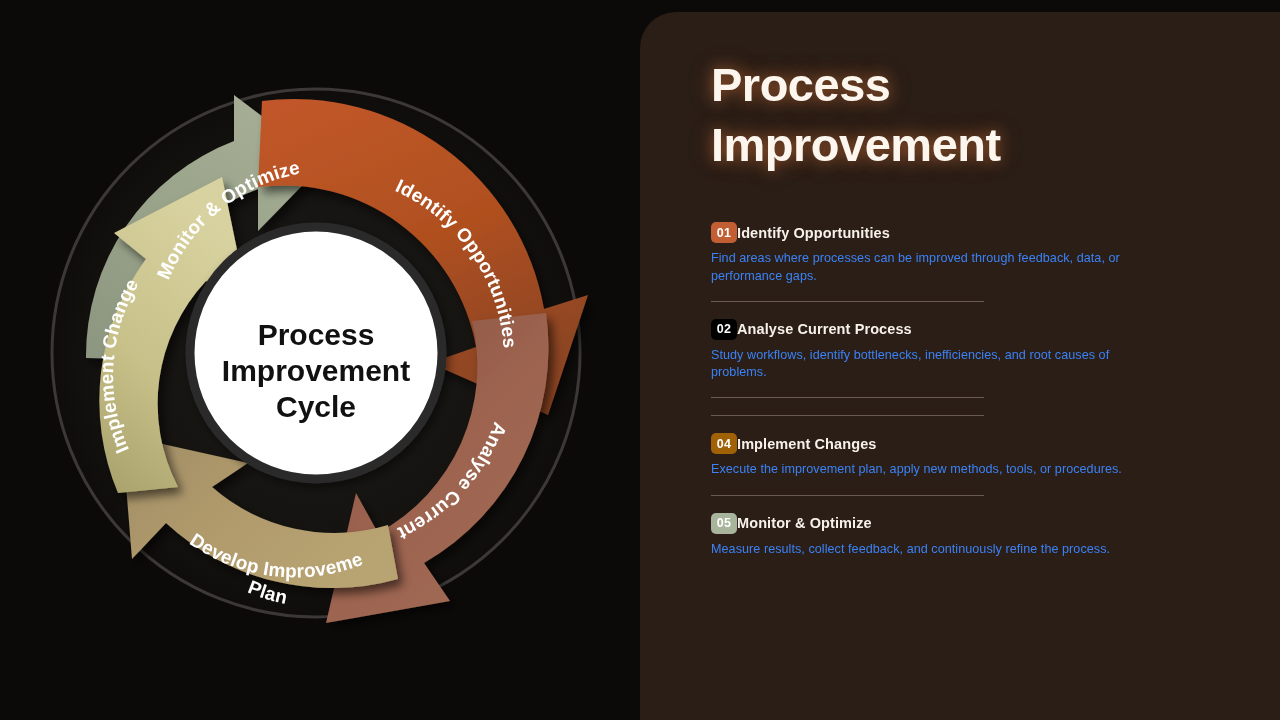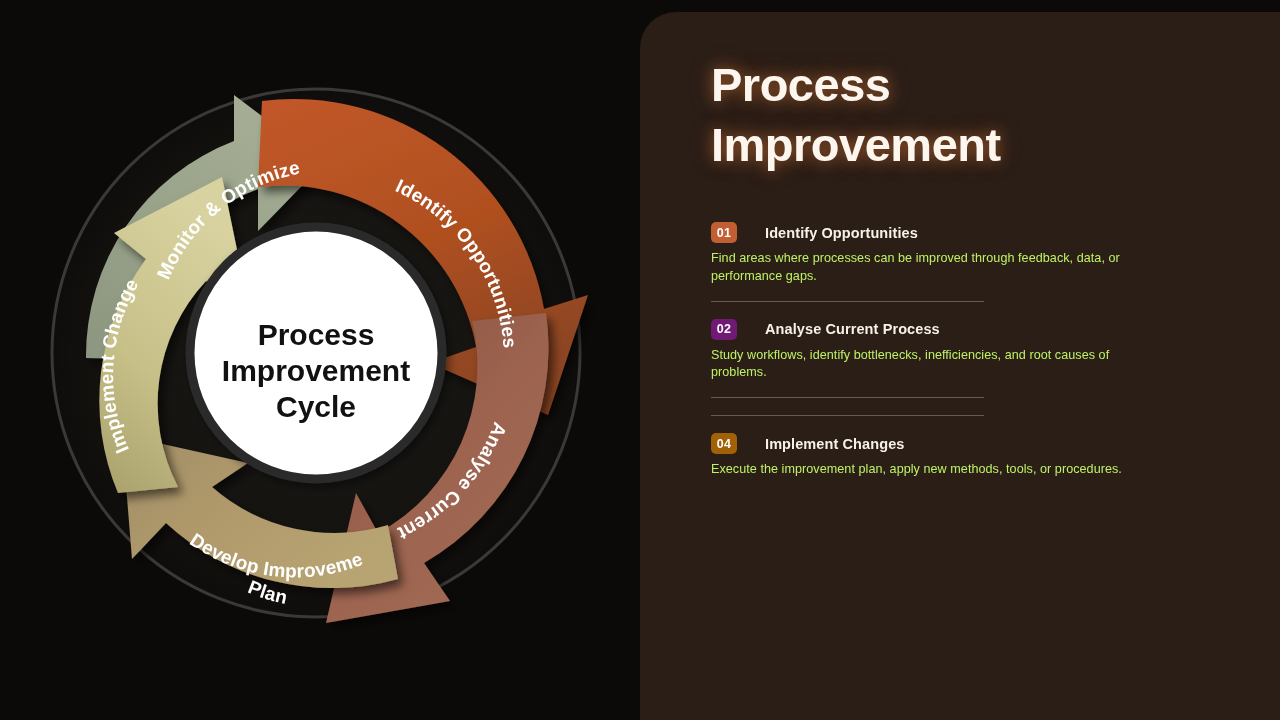--- a/index.html
+++ b/index.html
@@ -27,7 +27,7 @@
 
   #steps{ margin-top:48px; }
   .step{ position:relative; }
-  .step-head{ display:flex; align-items:center; gap:28px; }
+  .step-head{ display:flex; align-items:center; gap:0; }
   .badge{
     display:inline-flex; align-items:center; justify-content:center;
     min-width:26px; height:21px; padding:0 5px;

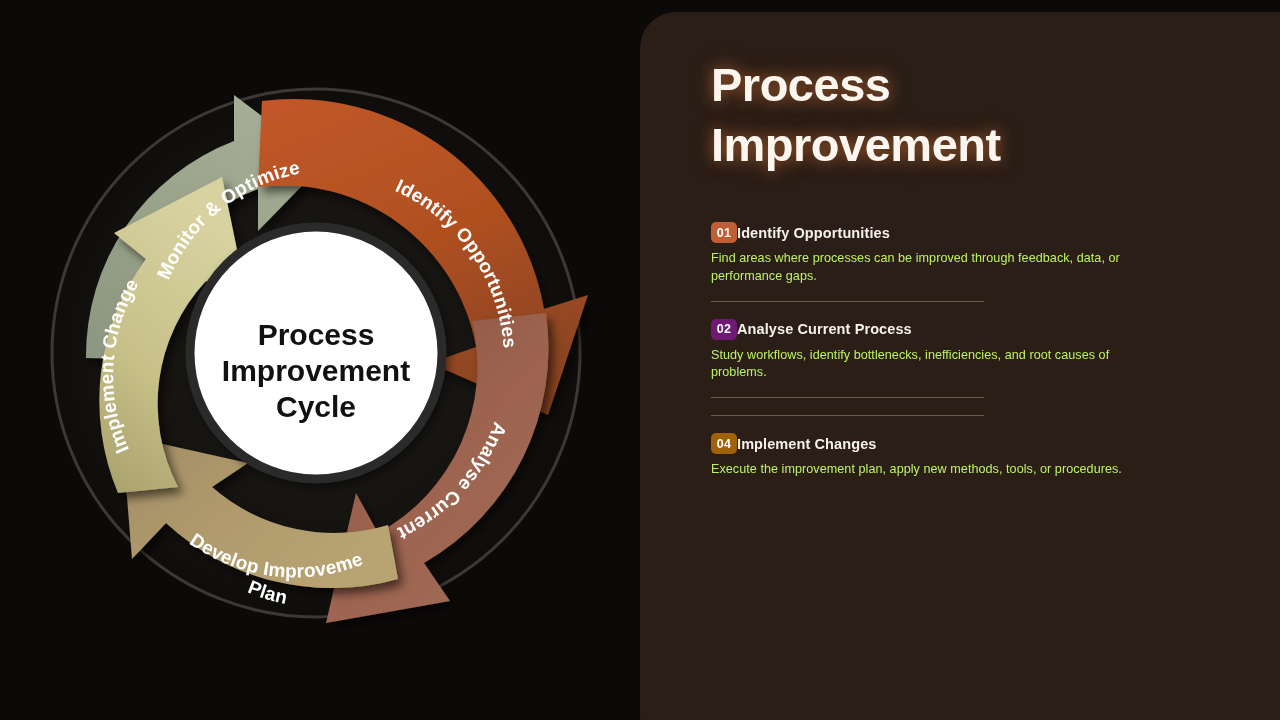--- a/index.html
+++ b/index.html
@@ -39,7 +39,7 @@
   }
   .step-desc{
     margin-top:7px; font-size:12.6px; line-height:1.37;
-    color:#bef264; letter-spacing:.05px; max-width:442px;
+    color:#3b82f6; letter-spacing:.05px; max-width:442px;
   }
   .divider{
     margin:16px 0 17px 0; width:273px; height:1px;

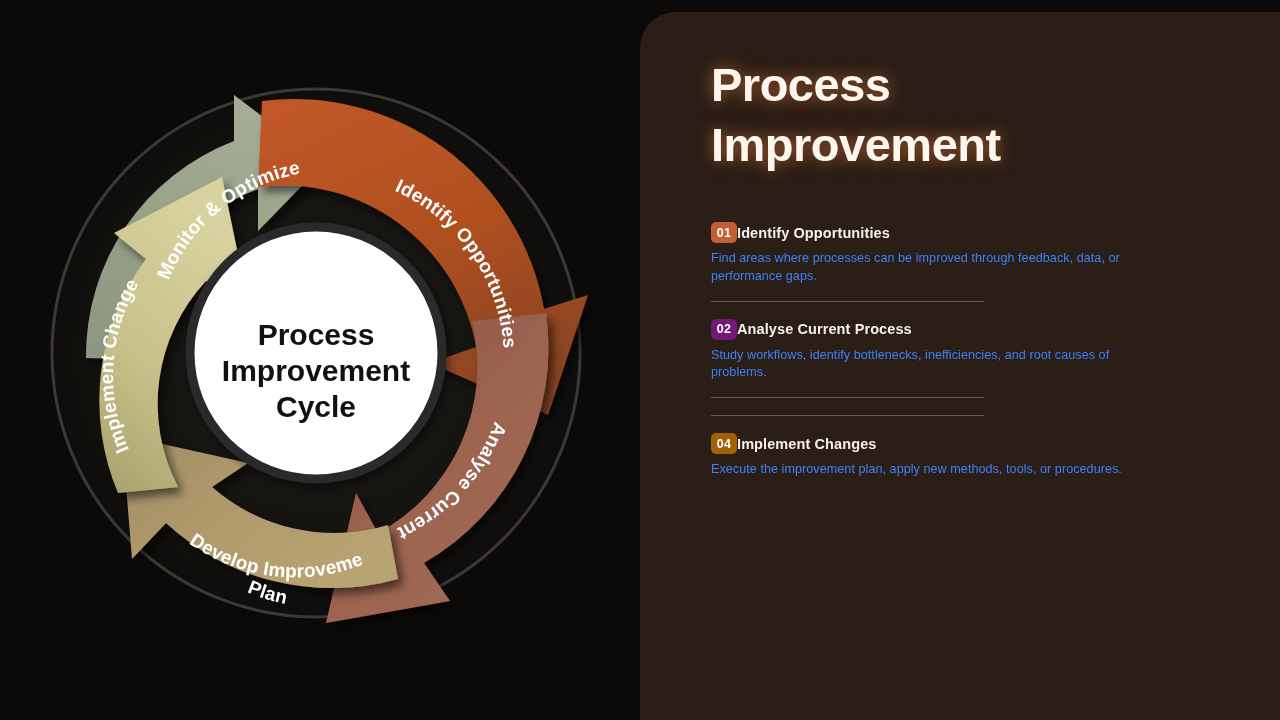--- a/index.html
+++ b/index.html
@@ -222,7 +222,7 @@
           </div>
           <div class="step">
             <div class="step-head">
-              <span class="badge" style="background: #701a75;">02</span>
+              <span class="badge" style="background: #000000;">02</span>
               <span class="step-title">Analyse Current Process</span>
             </div>
             <div class="step-desc">Study workflows, identify bottlenecks, inefficiencies, and root causes of problems.</div>

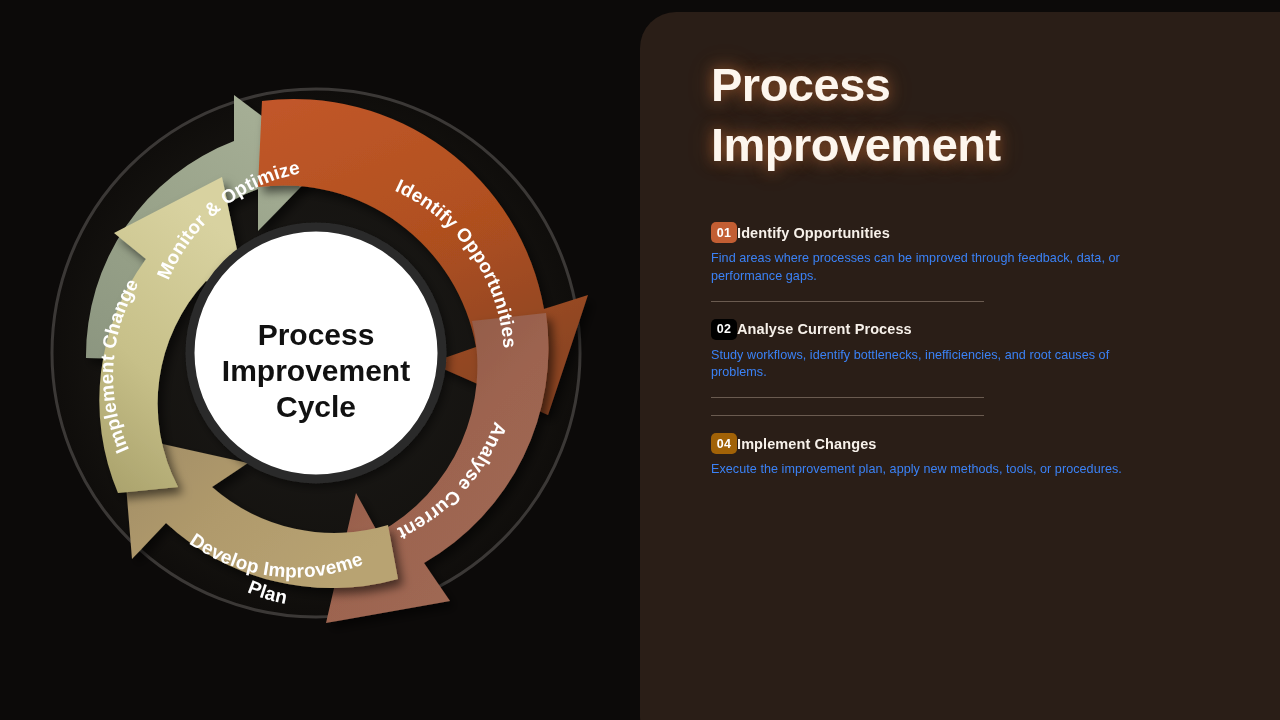--- a/index.html
+++ b/index.html
@@ -239,6 +239,13 @@
             <div class="step-desc">Execute the improvement plan, apply new methods, tools, or procedures.</div>
             <div class="divider"></div>
           </div>
+          <div class="step">
+            <div class="step-head">
+              <span class="badge" style="background: rgb(168, 181, 156);">05</span>
+              <span class="step-title">Monitor &amp; Optimize</span>
+            </div>
+            <div class="step-desc">Measure results, collect feedback, and continuously refine the process.</div>
+          </div>
         </div>
 
     </div>

